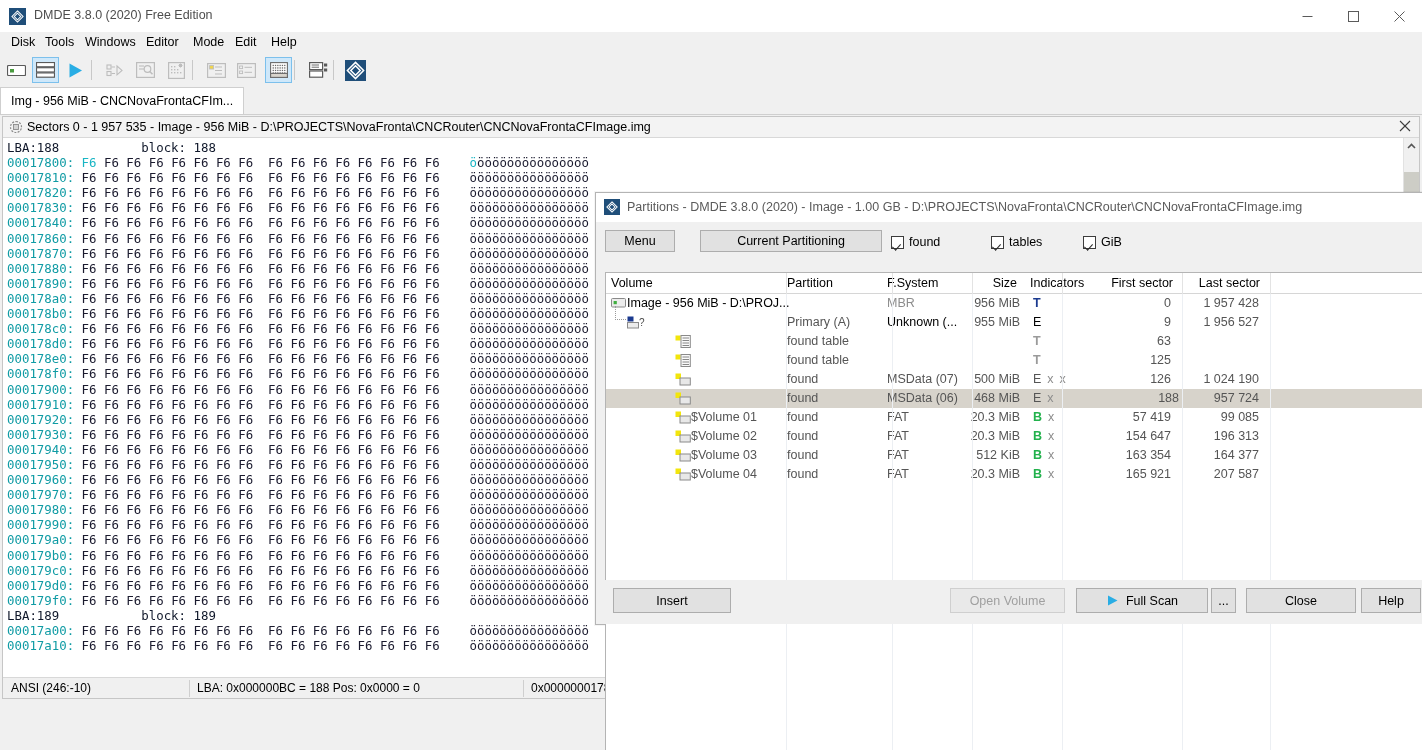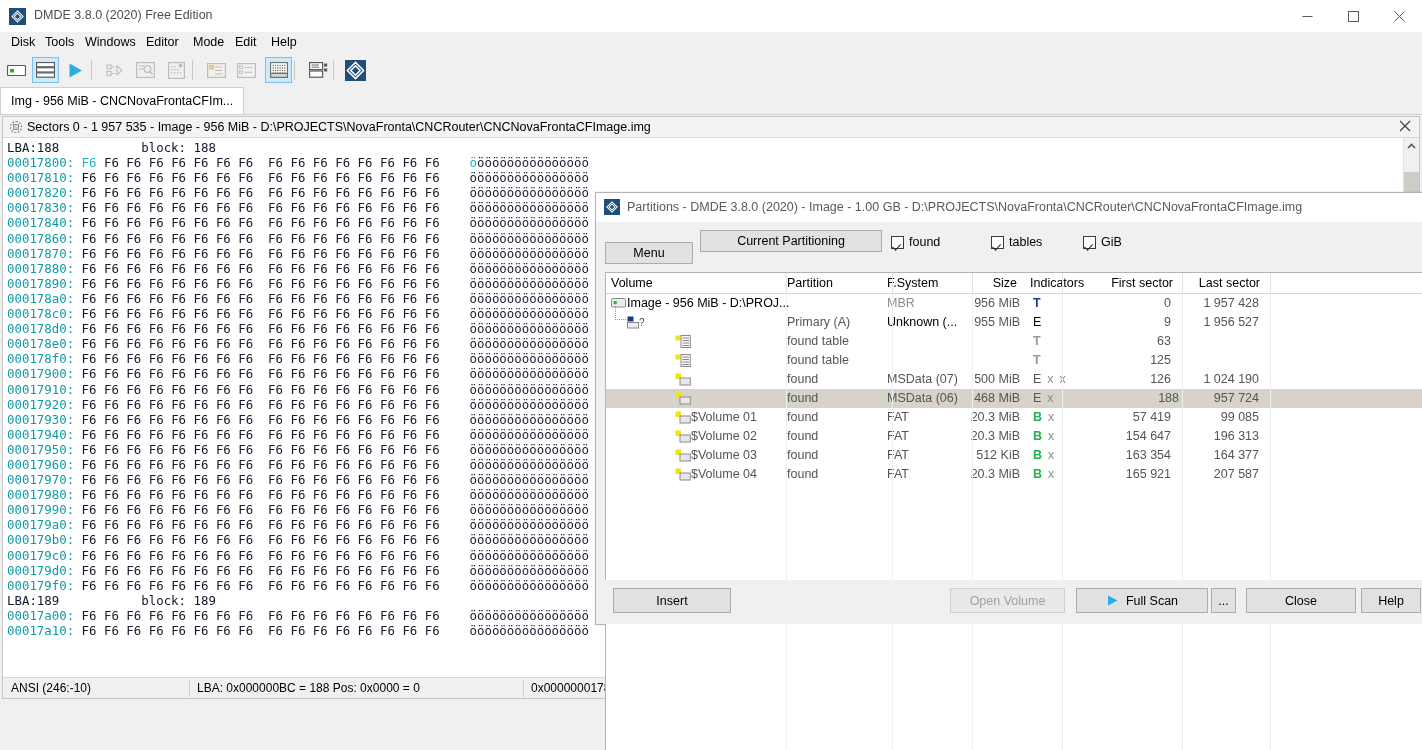--- a/index.html
+++ b/index.html
@@ -364,7 +364,7 @@
     </div>
 
     <div class="dlg-bar">
-      <div class="btn" style="left:9px;top:20px;width:88px;height:22px;">Menu</div>
+      <div class="btn" style="left:9px;top:8px;width:70px;height:22px;">Menu</div>
       <div class="btn" style="left:104px;top:8px;width:182px;height:22px;">Current Partitioning</div>
       <div id="cbxhost">
           <div class="cbx" style="left: 295px; top: 13px;">

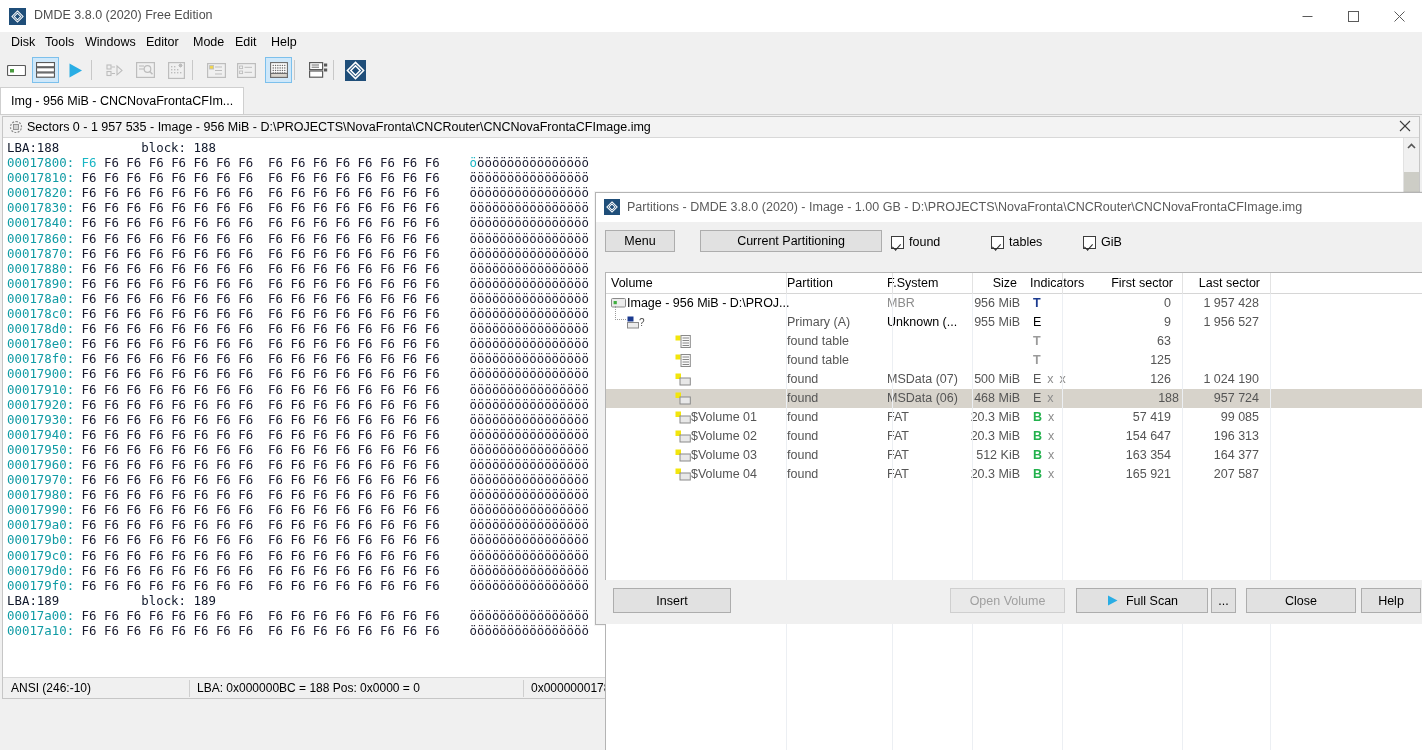--- a/index.html
+++ b/index.html
@@ -304,6 +304,7 @@
           <div class="hrow"><span class="off">00017880:</span> <span class="bytes">F6 F6 F6 F6 F6 F6 F6 F6  F6 F6 F6 F6 F6 F6 F6 F6</span>    <span class="asc">öööööööööööööööö</span></div>
           <div class="hrow"><span class="off">00017890:</span> <span class="bytes">F6 F6 F6 F6 F6 F6 F6 F6  F6 F6 F6 F6 F6 F6 F6 F6</span>    <span class="asc">öööööööööööööööö</span></div>
           <div class="hrow"><span class="off">000178a0:</span> <span class="bytes">F6 F6 F6 F6 F6 F6 F6 F6  F6 F6 F6 F6 F6 F6 F6 F6</span>    <span class="asc">öööööööööööööööö</span></div>
+          <div class="hrow"><span class="off">000178b0:</span> <span class="bytes">F6 F6 F6 F6 F6 F6 F6 F6  F6 F6 F6 F6 F6 F6 F6 F6</span>    <span class="asc">öööööööööööööööö</span></div>
           <div class="hrow"><span class="off">000178c0:</span> <span class="bytes">F6 F6 F6 F6 F6 F6 F6 F6  F6 F6 F6 F6 F6 F6 F6 F6</span>    <span class="asc">öööööööööööööööö</span></div>
           <div class="hrow"><span class="off">000178d0:</span> <span class="bytes">F6 F6 F6 F6 F6 F6 F6 F6  F6 F6 F6 F6 F6 F6 F6 F6</span>    <span class="asc">öööööööööööööööö</span></div>
           <div class="hrow"><span class="off">000178e0:</span> <span class="bytes">F6 F6 F6 F6 F6 F6 F6 F6  F6 F6 F6 F6 F6 F6 F6 F6</span>    <span class="asc">öööööööööööööööö</span></div>

